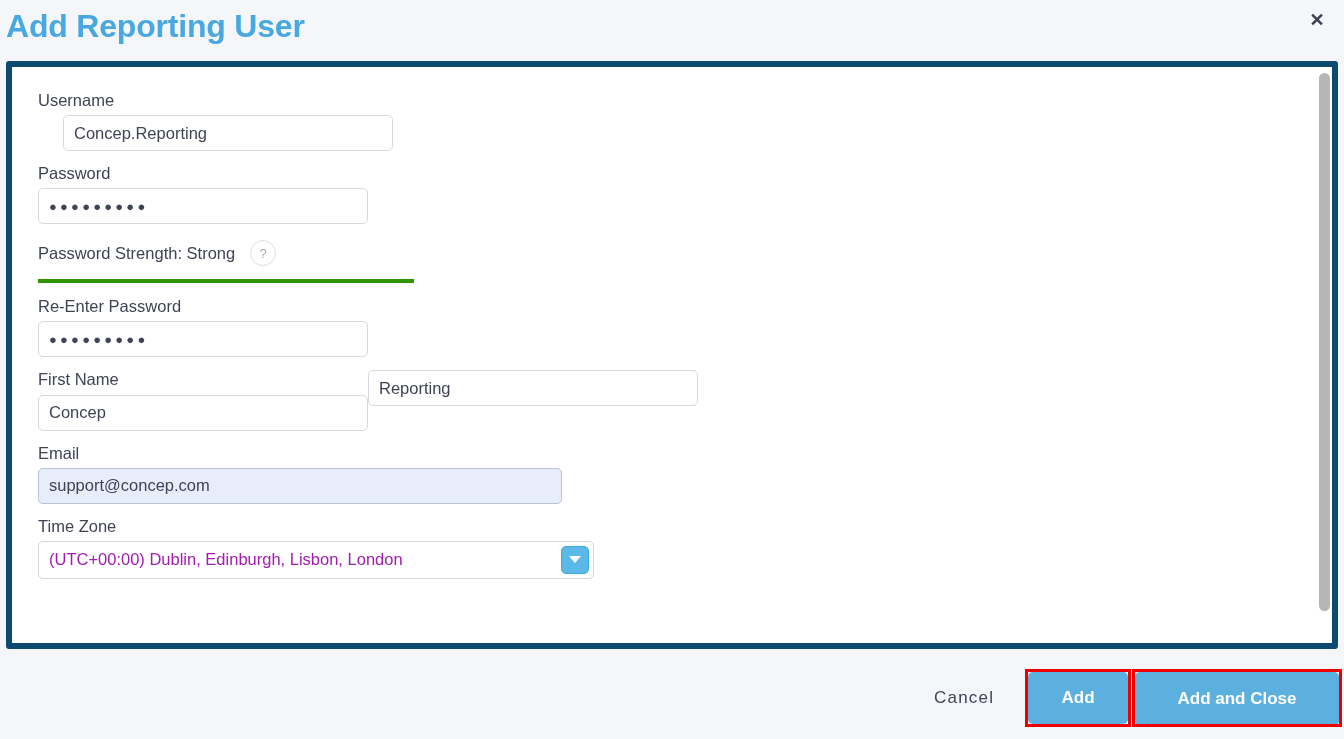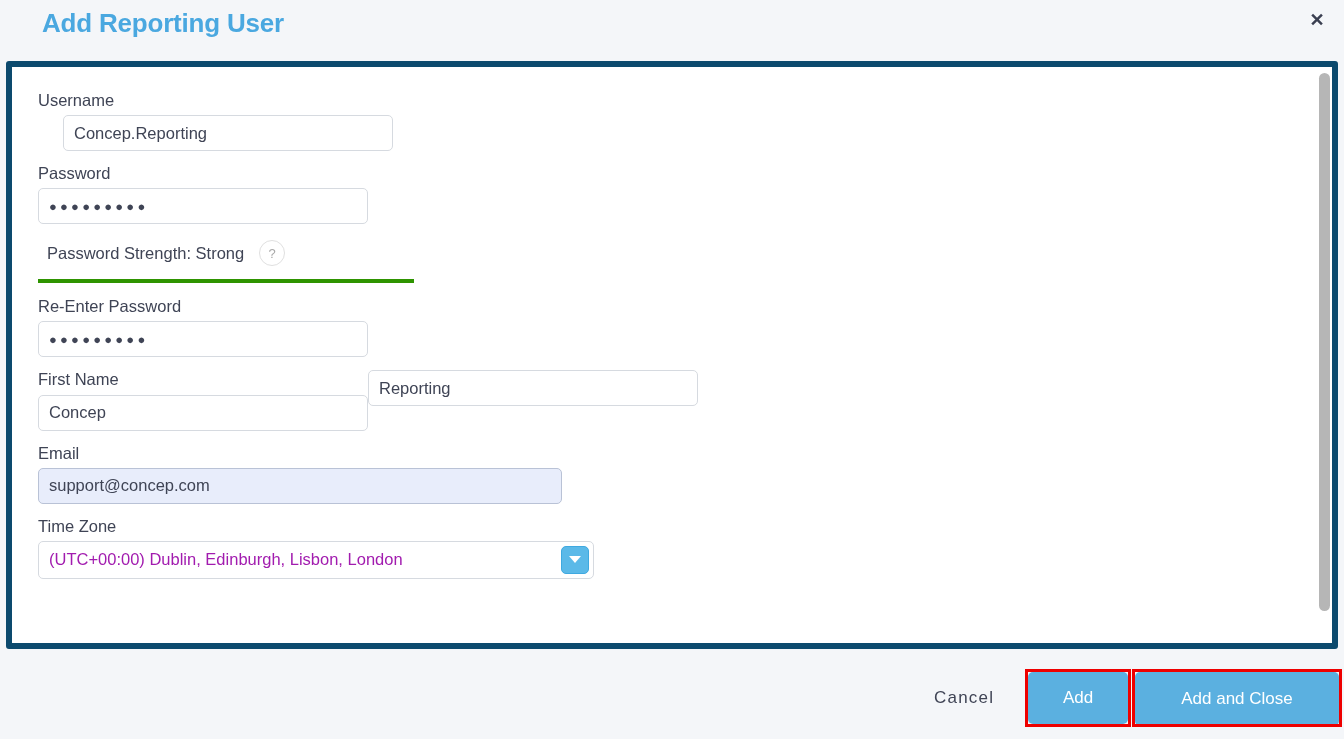--- a/index.html
+++ b/index.html
@@ -28,12 +28,11 @@
   #dialog-title {
     position: absolute;
     left: 6px; top: 8px;
-    font-size: 26px;
+    font-size: 32px;
     font-weight: bold;
     color: #4aa8e0;
     letter-spacing: -0.2px;
     white-space: nowrap;
-    margin-left: 36px;
   }
   #close-btn {
     position: absolute;

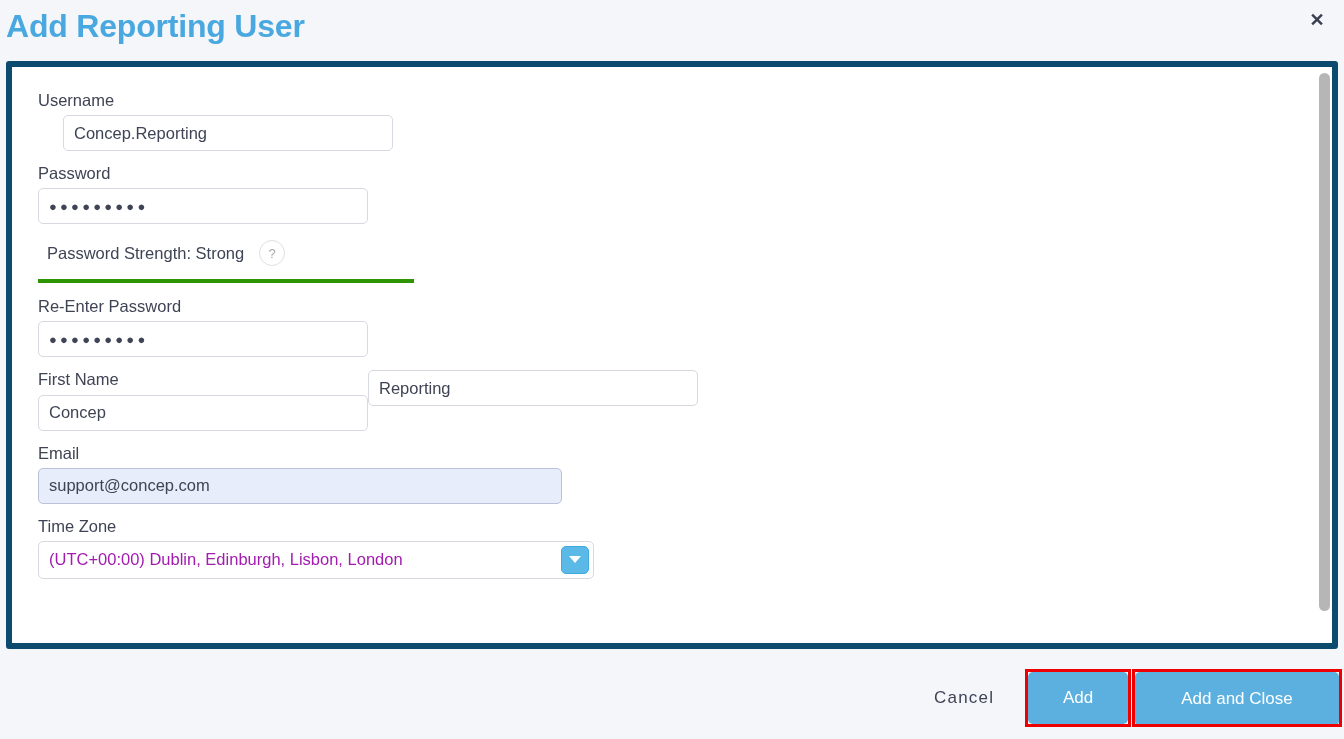--- a/index.html
+++ b/index.html
@@ -114,7 +114,6 @@
     font-size: 16.5px;
     color: #3f4455;
     white-space: nowrap;
-    margin-left: 9px;
   }
   #strength-help {
     width: 26px; height: 26px;

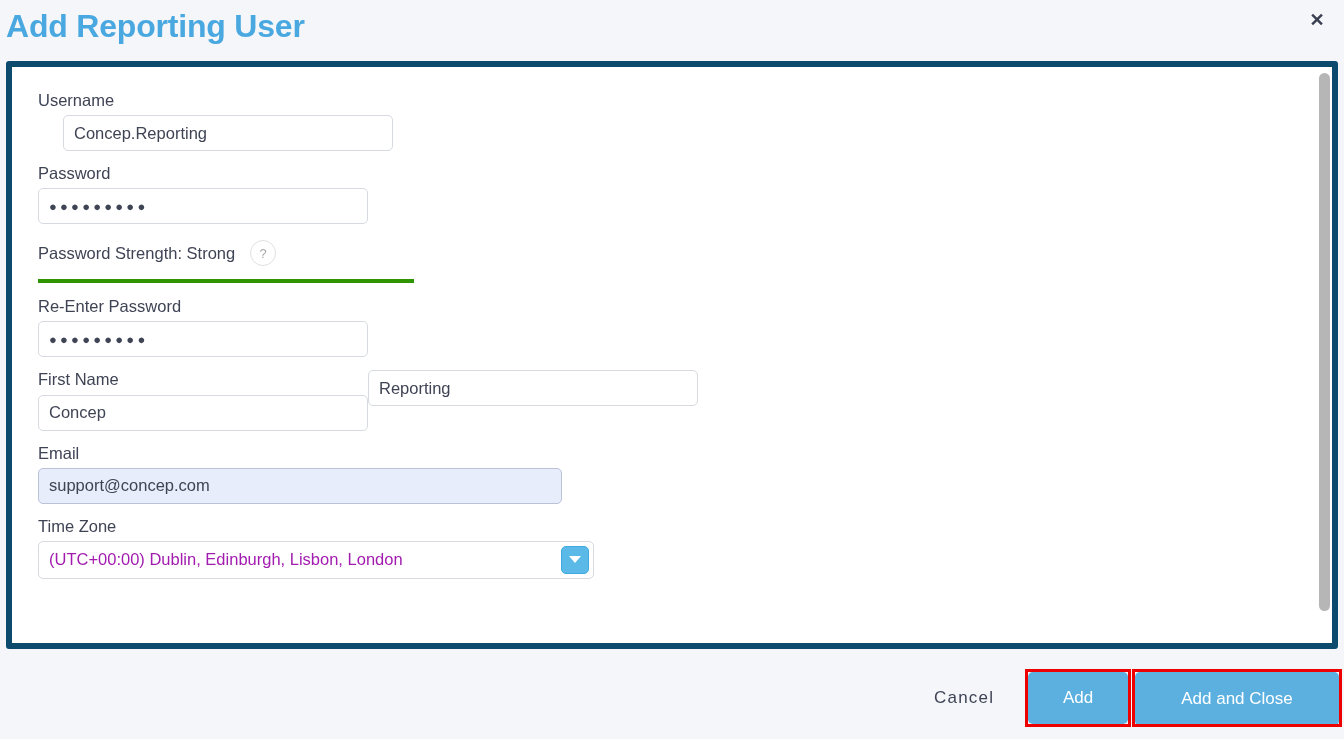--- a/index.html
+++ b/index.html
@@ -214,7 +214,7 @@
     background: #5bb0e0;
     color: #ffffff;
     font-size: 17px;
-    font-weight: normal;
+    font-weight: bold;
     border: none;
     border-radius: 5px;
     display: flex; align-items: center; justify-content: center;

